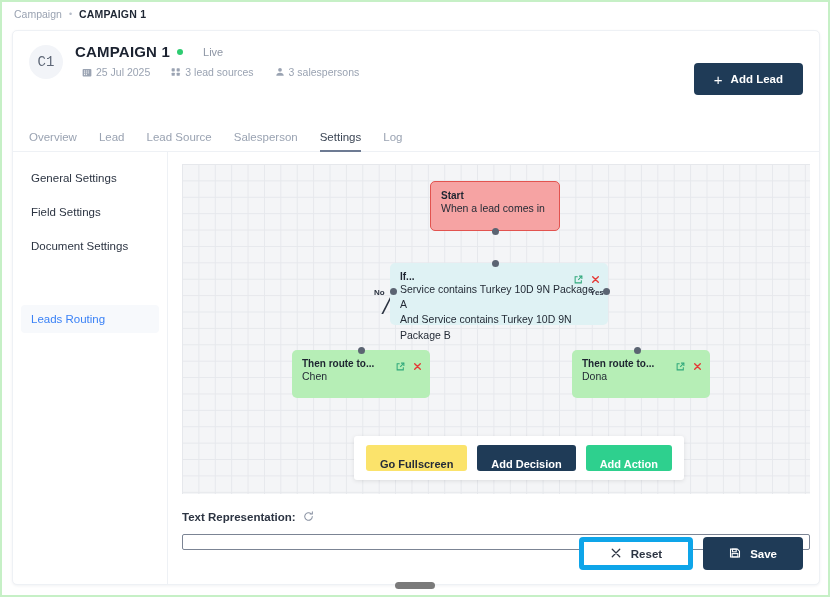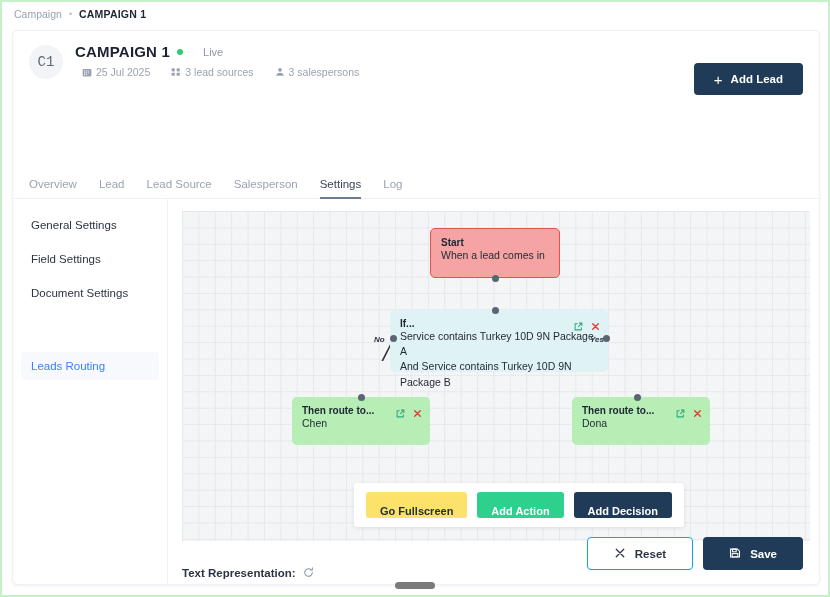--- a/index.html
+++ b/index.html
@@ -79,7 +79,7 @@
   .tab {
     font-size: 11.5px; color: #9aa3b2;
     padding-bottom: 7px; cursor: pointer;
-    border-bottom: 2px solid transparent; margin-bottom: -1px; margin-top: 47px;
+    border-bottom: 2px solid transparent; margin-bottom: -1px;
   }
   .tab.active { color: #3c4655; border-bottom-color: #6d7b93; }
 

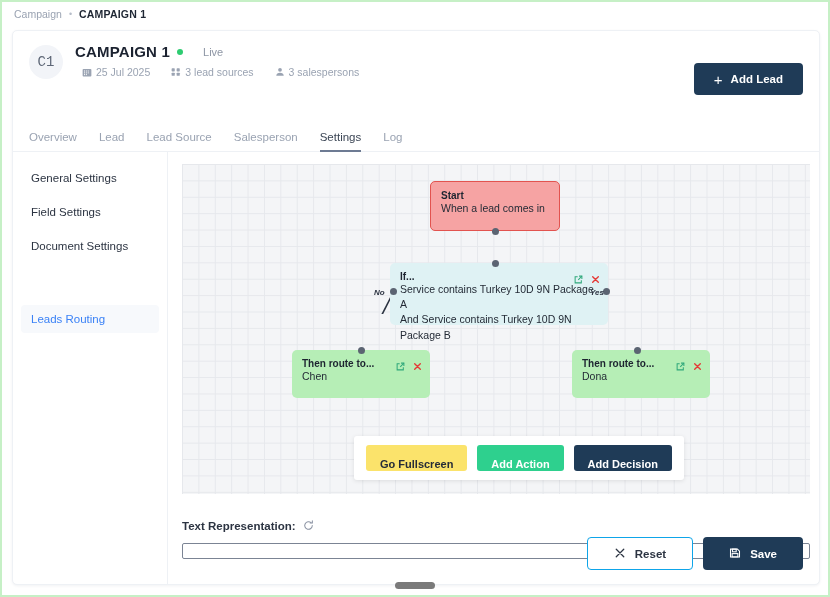--- a/index.html
+++ b/index.html
@@ -142,7 +142,7 @@
     position: absolute; width: 7px; height: 7px; border-radius: 50%;
     background: #5b6472; cursor: pointer;
   }
-  .edge-label { position: absolute; font-size: 8px; color: #2b3240; font-weight: bold; font-style: italic; }
+  .edge-label { position: absolute; font-size: 8px; color: #2b3240; font-weight: bold; }
 
   
   .toolbar {

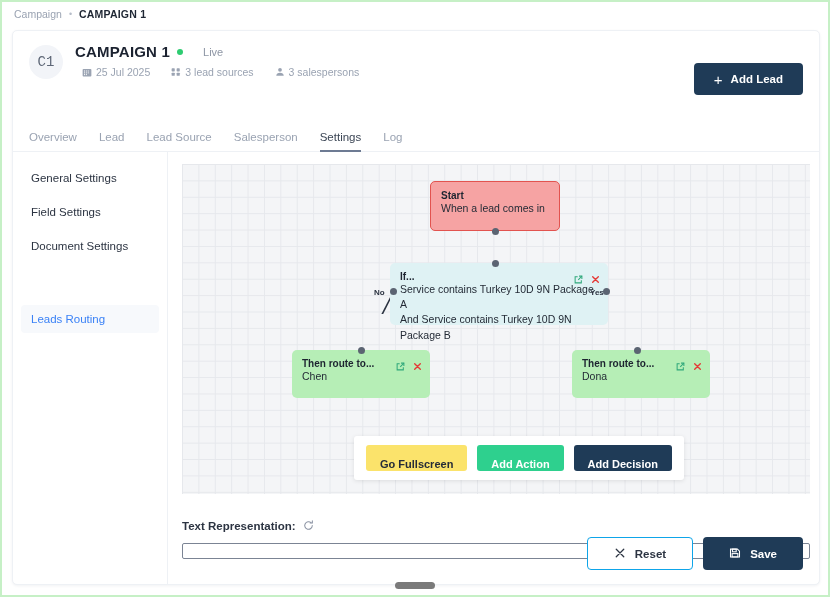--- a/index.html
+++ b/index.html
@@ -362,8 +362,8 @@
 
           <div class="toolbar">
             <button class="tb-btn tb-full">Go Fullscreen</button>
+            <button class="tb-btn tb-dec">Add Decision</button>
             <button class="tb-btn tb-act">Add Action</button>
-            <button class="tb-btn tb-dec">Add Decision</button>
           </div>
 
         </div>

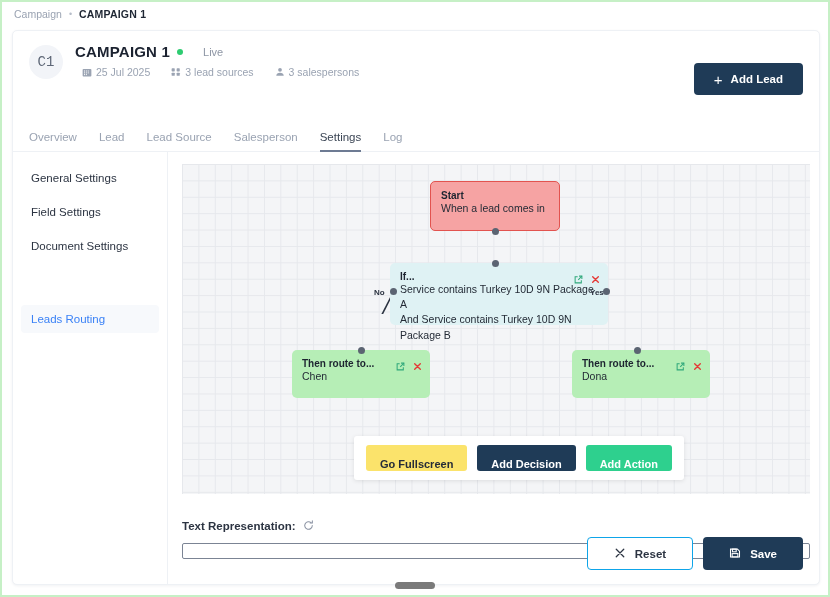--- a/index.html
+++ b/index.html
@@ -160,7 +160,7 @@
   .tb-act  { background: #2ed08e; color: #ffffff; }
 
   
-  .tr-row { display: flex; align-items: center; gap: 7px; margin-top: 23px; }
+  .tr-row { display: flex; align-items: center; gap: 7px; margin-top: 14px; }
   .tr-label { font-size: 11.5px; color: #2c3442; font-weight: bold; }
   .tr-input {
     display: block; width: 628px; height: 16px; margin-top: 8px;

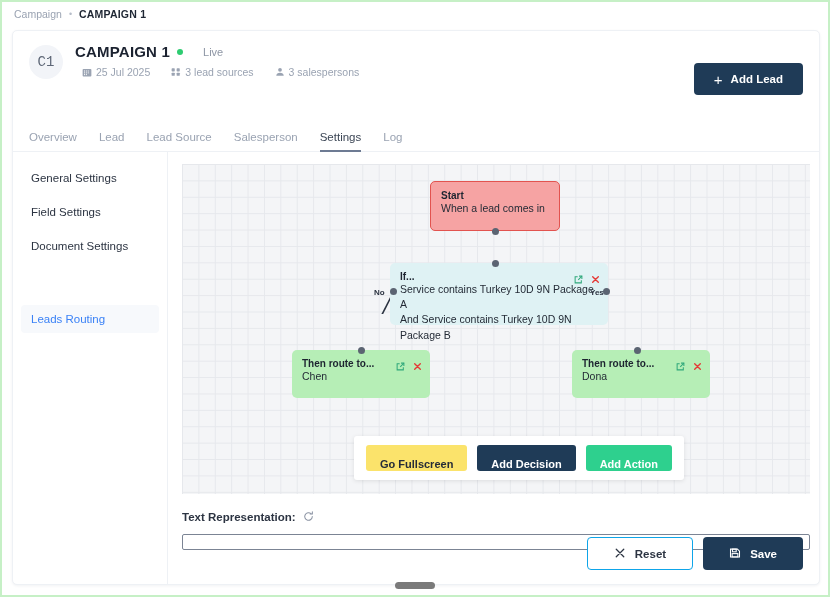--- a/index.html
+++ b/index.html
@@ -179,7 +179,7 @@
     height: 33px; padding: 0 26px; cursor: pointer;
     display: flex; align-items: center; gap: 9px;
   }
-  .ft-reset { background: #ffffff; color: #2c3442; border: 1px solid #0ea5e9; }
+  .ft-reset { background: #ffffff; color: #2c3442; border: 5px solid #0ea5e9; }
   .ft-save  { background: #1f3b57; color: #ffffff; border: none; }
 
   .drag-handle {

